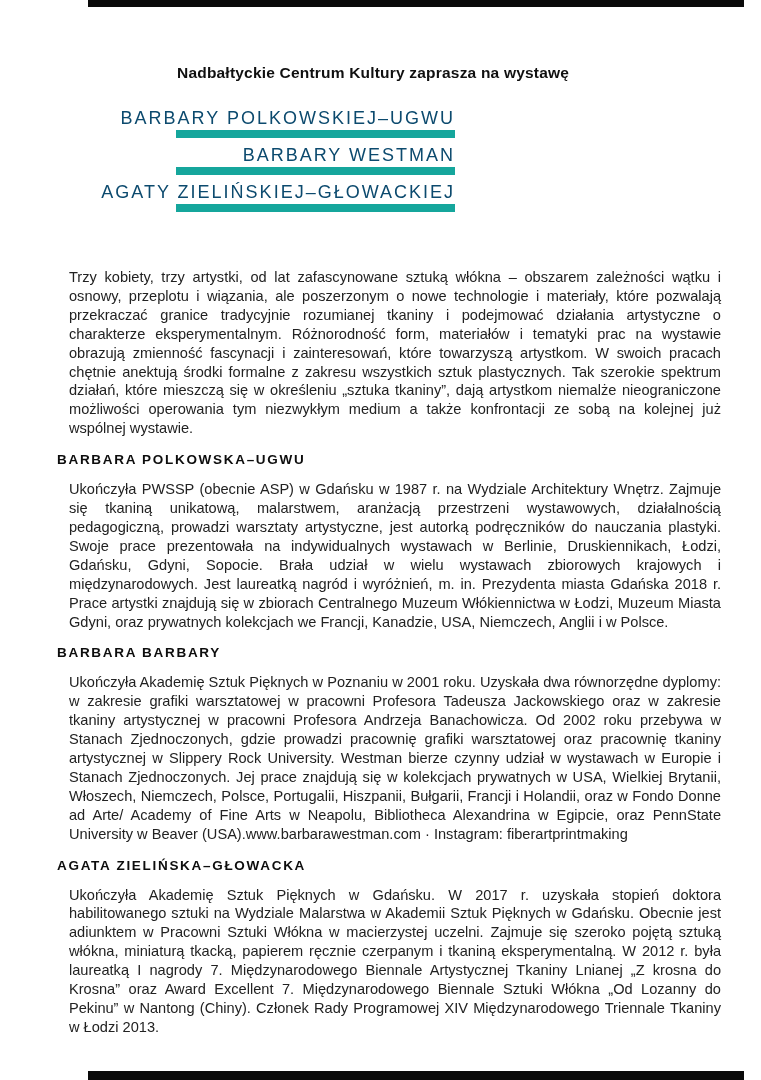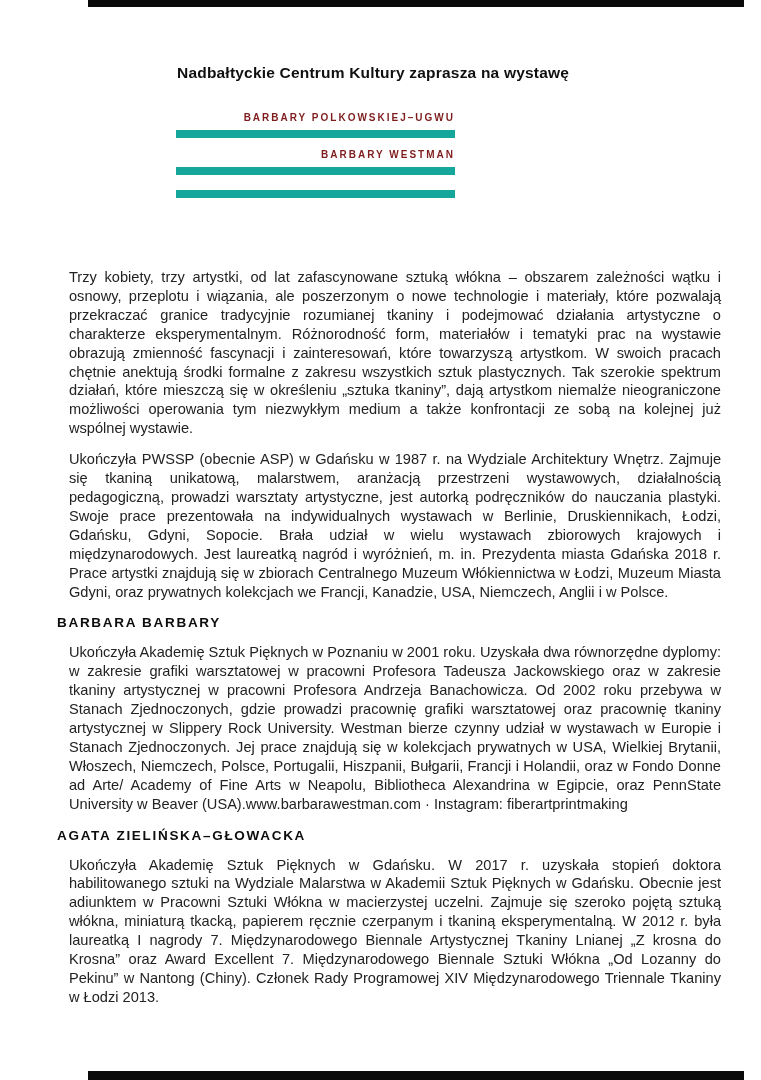--- a/index.html
+++ b/index.html
@@ -17,8 +17,8 @@
   .names{position:absolute;left:176px;top:111px;width:279px;display:flex;flex-direction:column;}
   .name-item{display:flex;flex-direction:column;align-items:flex-end;margin-bottom:10px;}
   .name-label{
-    font-size:10px;font-weight:700;letter-spacing:2px;line-height:14px;
-    color:#7f1d1d;white-space:nowrap;
+    font-size:18px;font-weight:400;letter-spacing:2px;line-height:14px;
+    color:#0c4a6e;white-space:nowrap;
   }
   .name-underline{width:279px;height:8px;margin-top:5px;}
   .logo{position:absolute;left:478px;top:100px;color:#0d0d0d;}

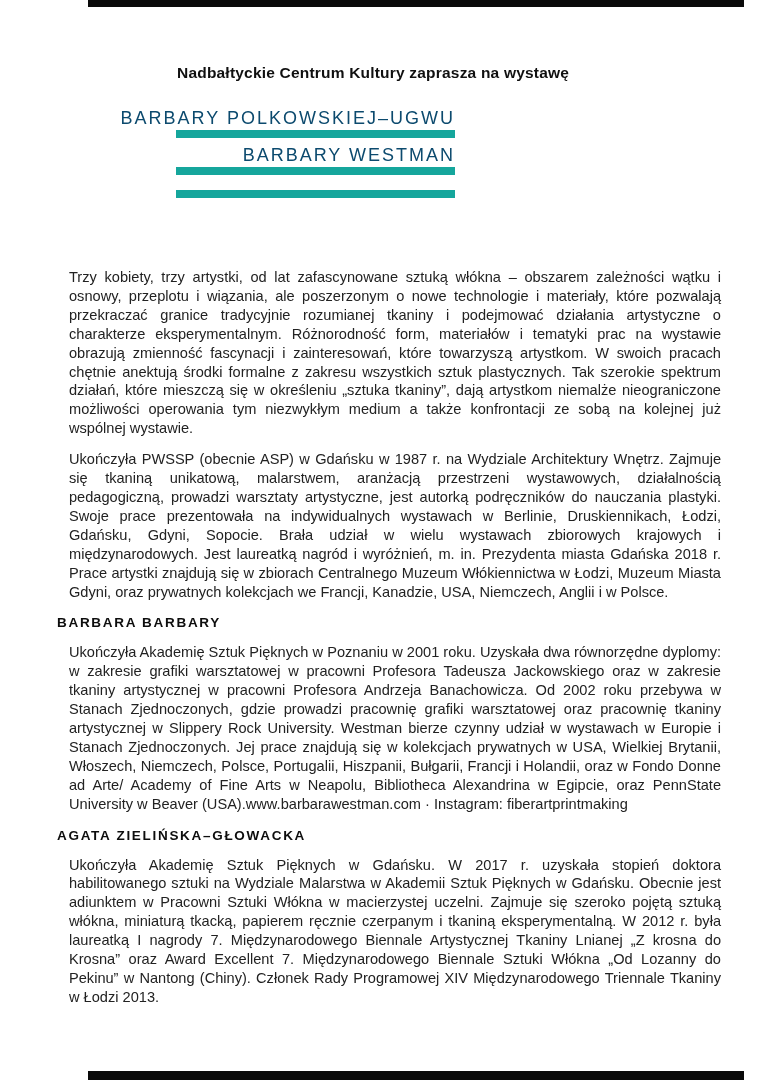--- a/index.html
+++ b/index.html
@@ -54,6 +54,7 @@
       <span class="name-underline teal-bar" style="background: rgb(21, 166, 156);"></span>
     </div>
     <div class="name-item">
+      <span class="name-label">AGATY ZIELIŃSKIEJ–GŁOWACKIEJ</span>
       <span class="name-underline teal-bar" style="background: rgb(21, 166, 156);"></span>
     </div>
   </div>

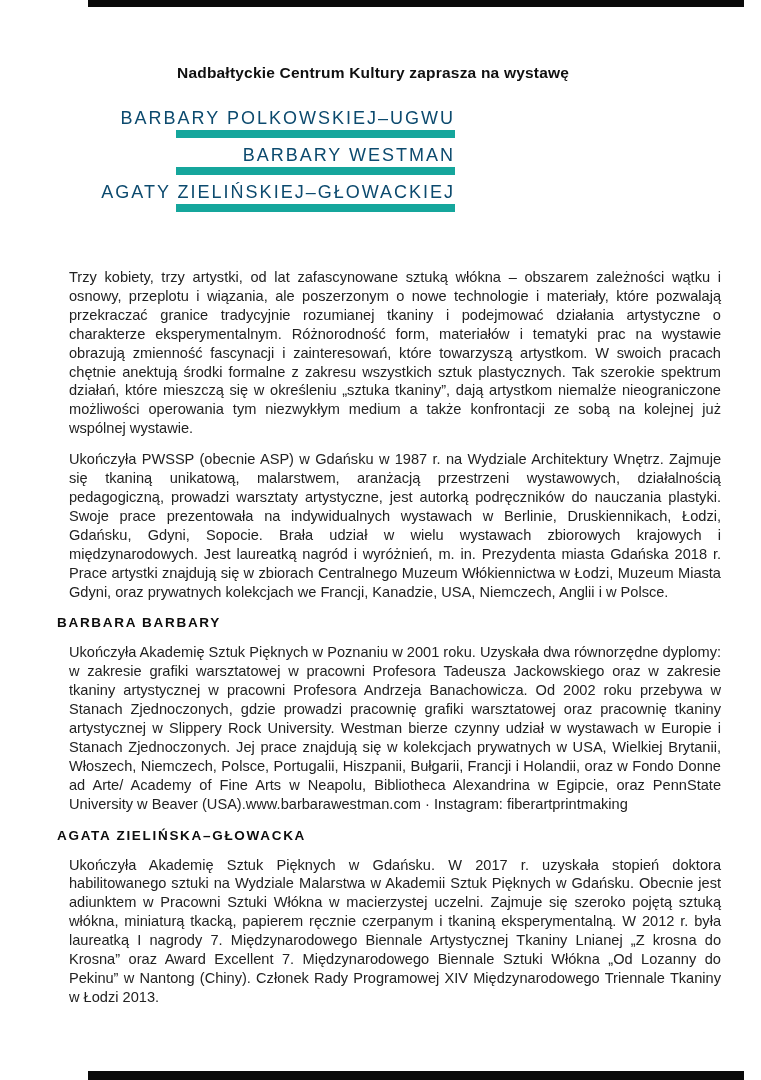--- a/index.html
+++ b/index.html
@@ -65,6 +65,7 @@
     <p class="intro">Trzy kobiety, trzy artystki, od lat zafascynowane sztuką włókna – obszarem zależności wątku i osnowy, przeplotu i wiązania, ale poszerzonym o nowe technologie i materiały, które pozwalają przekraczać granice tradycyjnie rozumianej tkaniny i podejmować działania artystyczne o charakterze eksperymentalnym. Różnorodność form, materiałów i tematyki prac na wystawie obrazują zmienność fascynacji i zainteresowań, które towarzyszą artystkom. W swoich pracach chętnie anektują środki formalne z zakresu wszystkich sztuk plastycznych. Tak szerokie spektrum działań, które mieszczą się w określeniu „sztuka tkaniny”, dają artystkom niemalże nieograniczone możliwości operowania tym niezwykłym medium a także konfrontacji ze sobą na kolejnej już wspólnej wystawie.</p>
 
     <div>
+      <div class="sec-heading">BARBARA POLKOWSKA–UGWU</div>
       <p>Ukończyła PWSSP (obecnie ASP) w Gdańsku w 1987 r. na Wydziale Architektury Wnętrz. Zajmuje się tkaniną unikatową, malarstwem, aranżacją przestrzeni wystawowych, działalnością pedagogiczną, prowadzi warsztaty artystyczne, jest autorką podręczników do nauczania plastyki. Swoje prace prezentowała na indywidualnych wystawach  w Berlinie, Druskiennikach, Łodzi, Gdańsku, Gdyni, Sopocie. Brała udział w wielu wystawach zbiorowych krajowych i międzynarodowych. Jest laureatką nagród i wyróżnień, m. in. Prezydenta miasta Gdańska 2018 r. Prace artystki znajdują się w zbiorach Centralnego Muzeum Włókiennictwa w Łodzi, Muzeum Miasta Gdyni, oraz prywatnych kolekcjach we Francji, Kanadzie, USA, Niemczech, Anglii i w Polsce.</p>
     </div>
 

